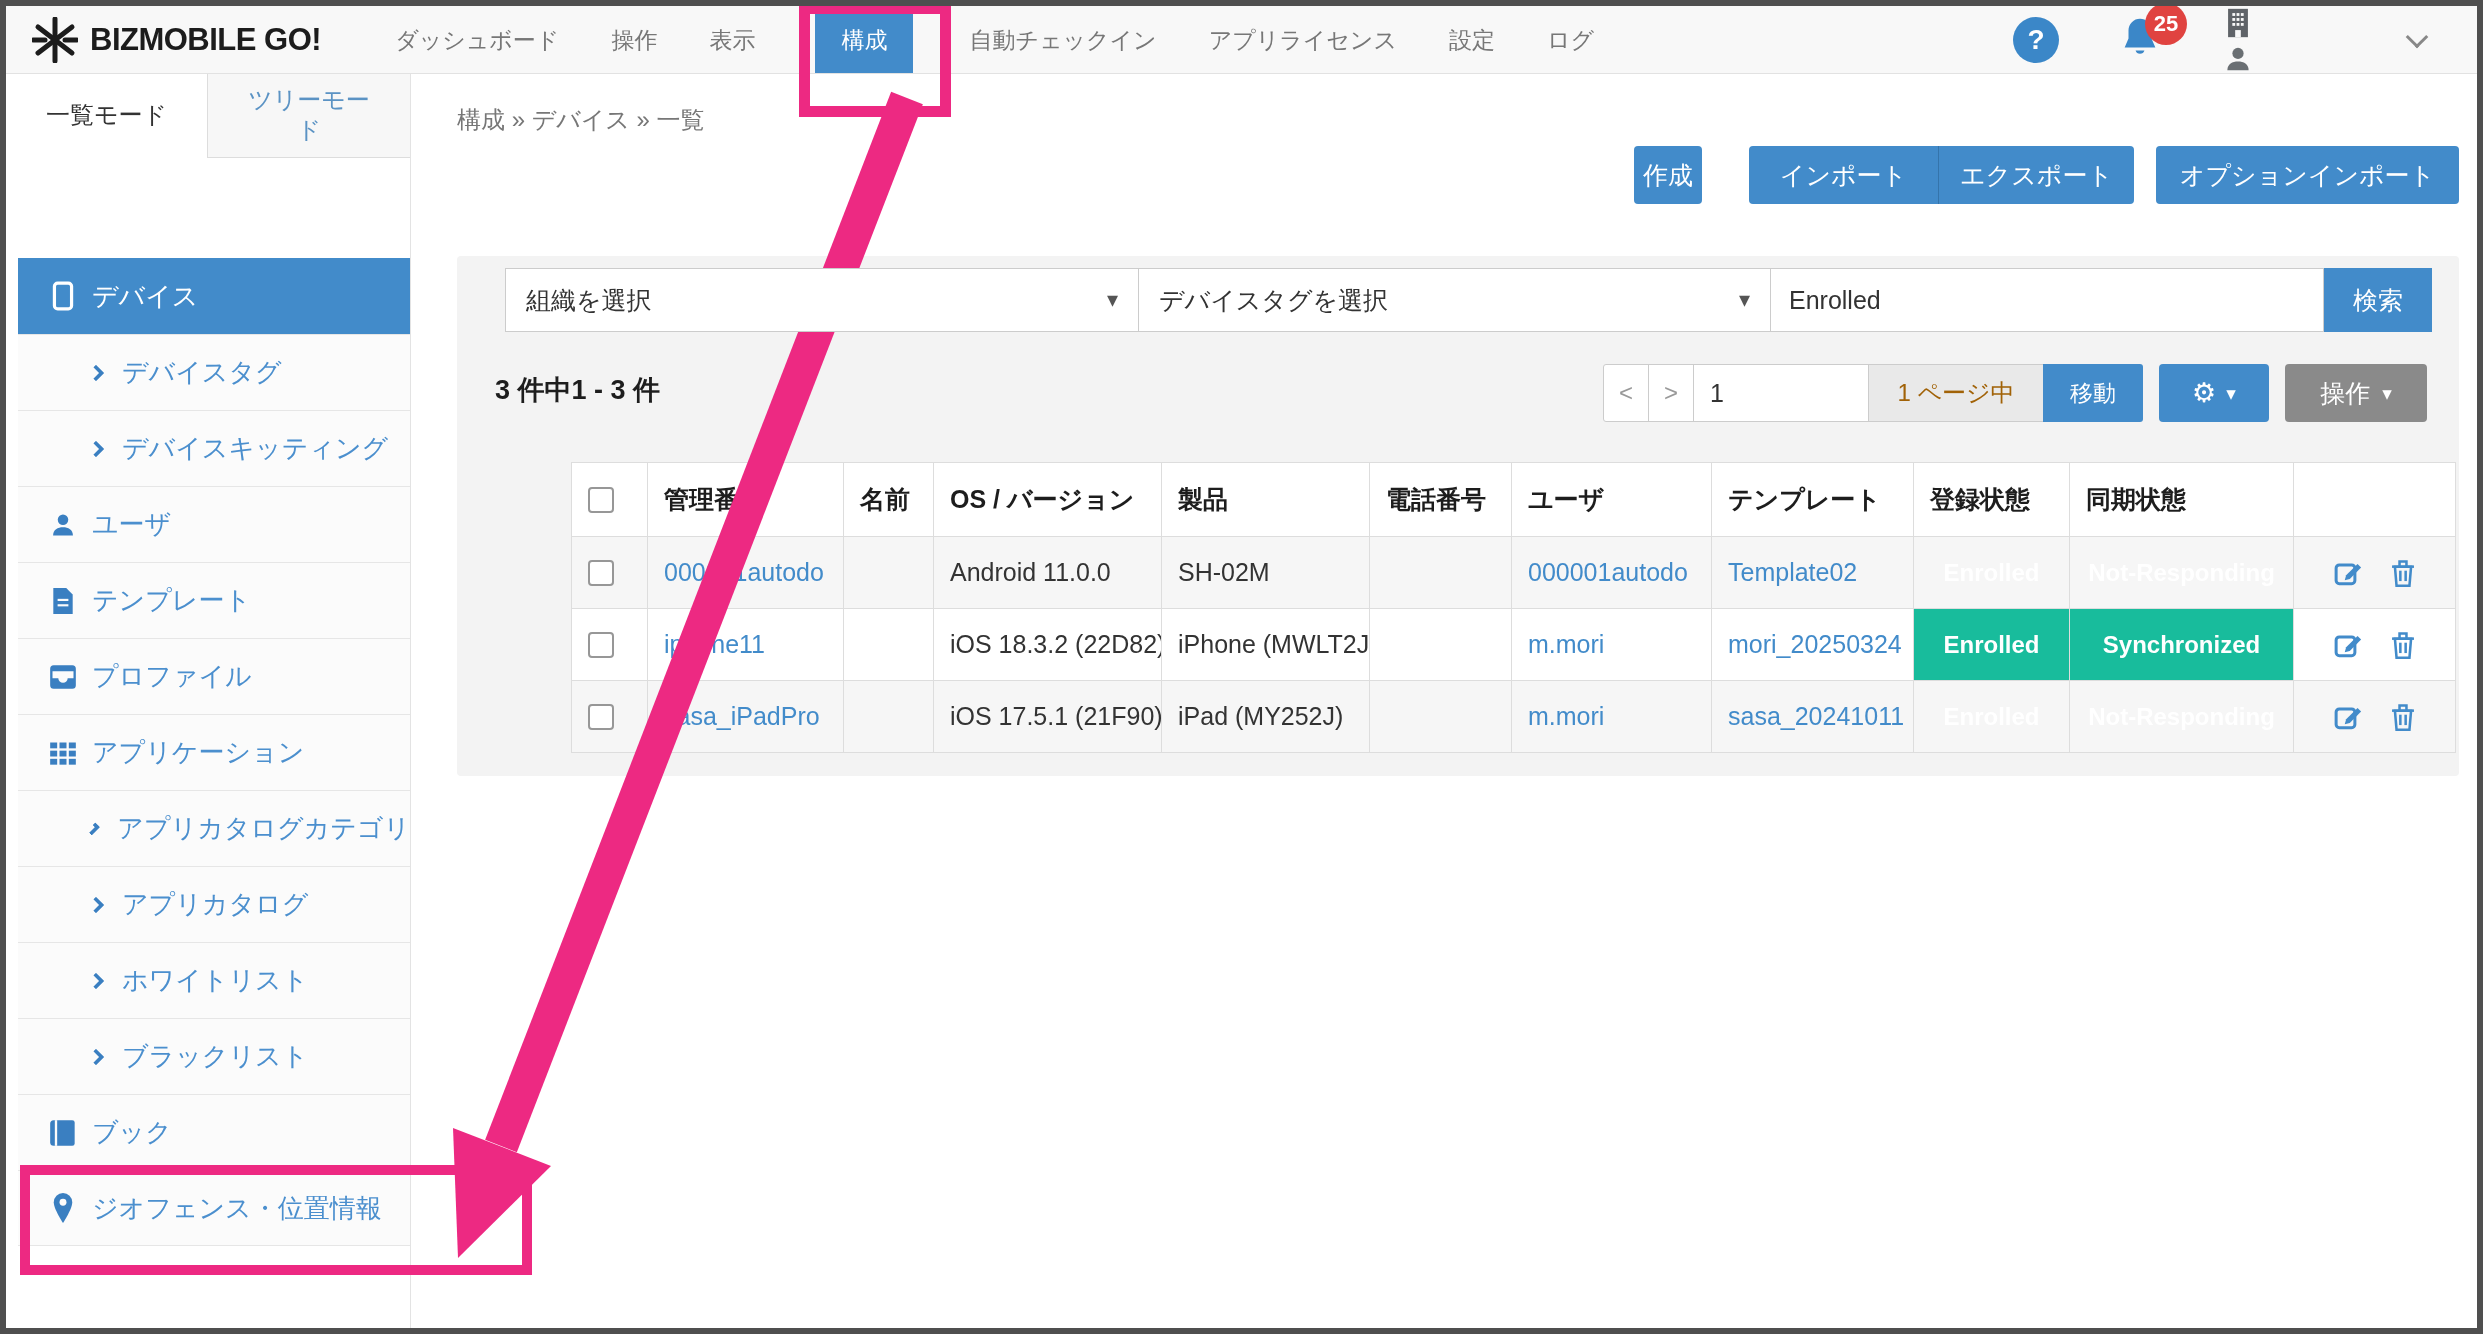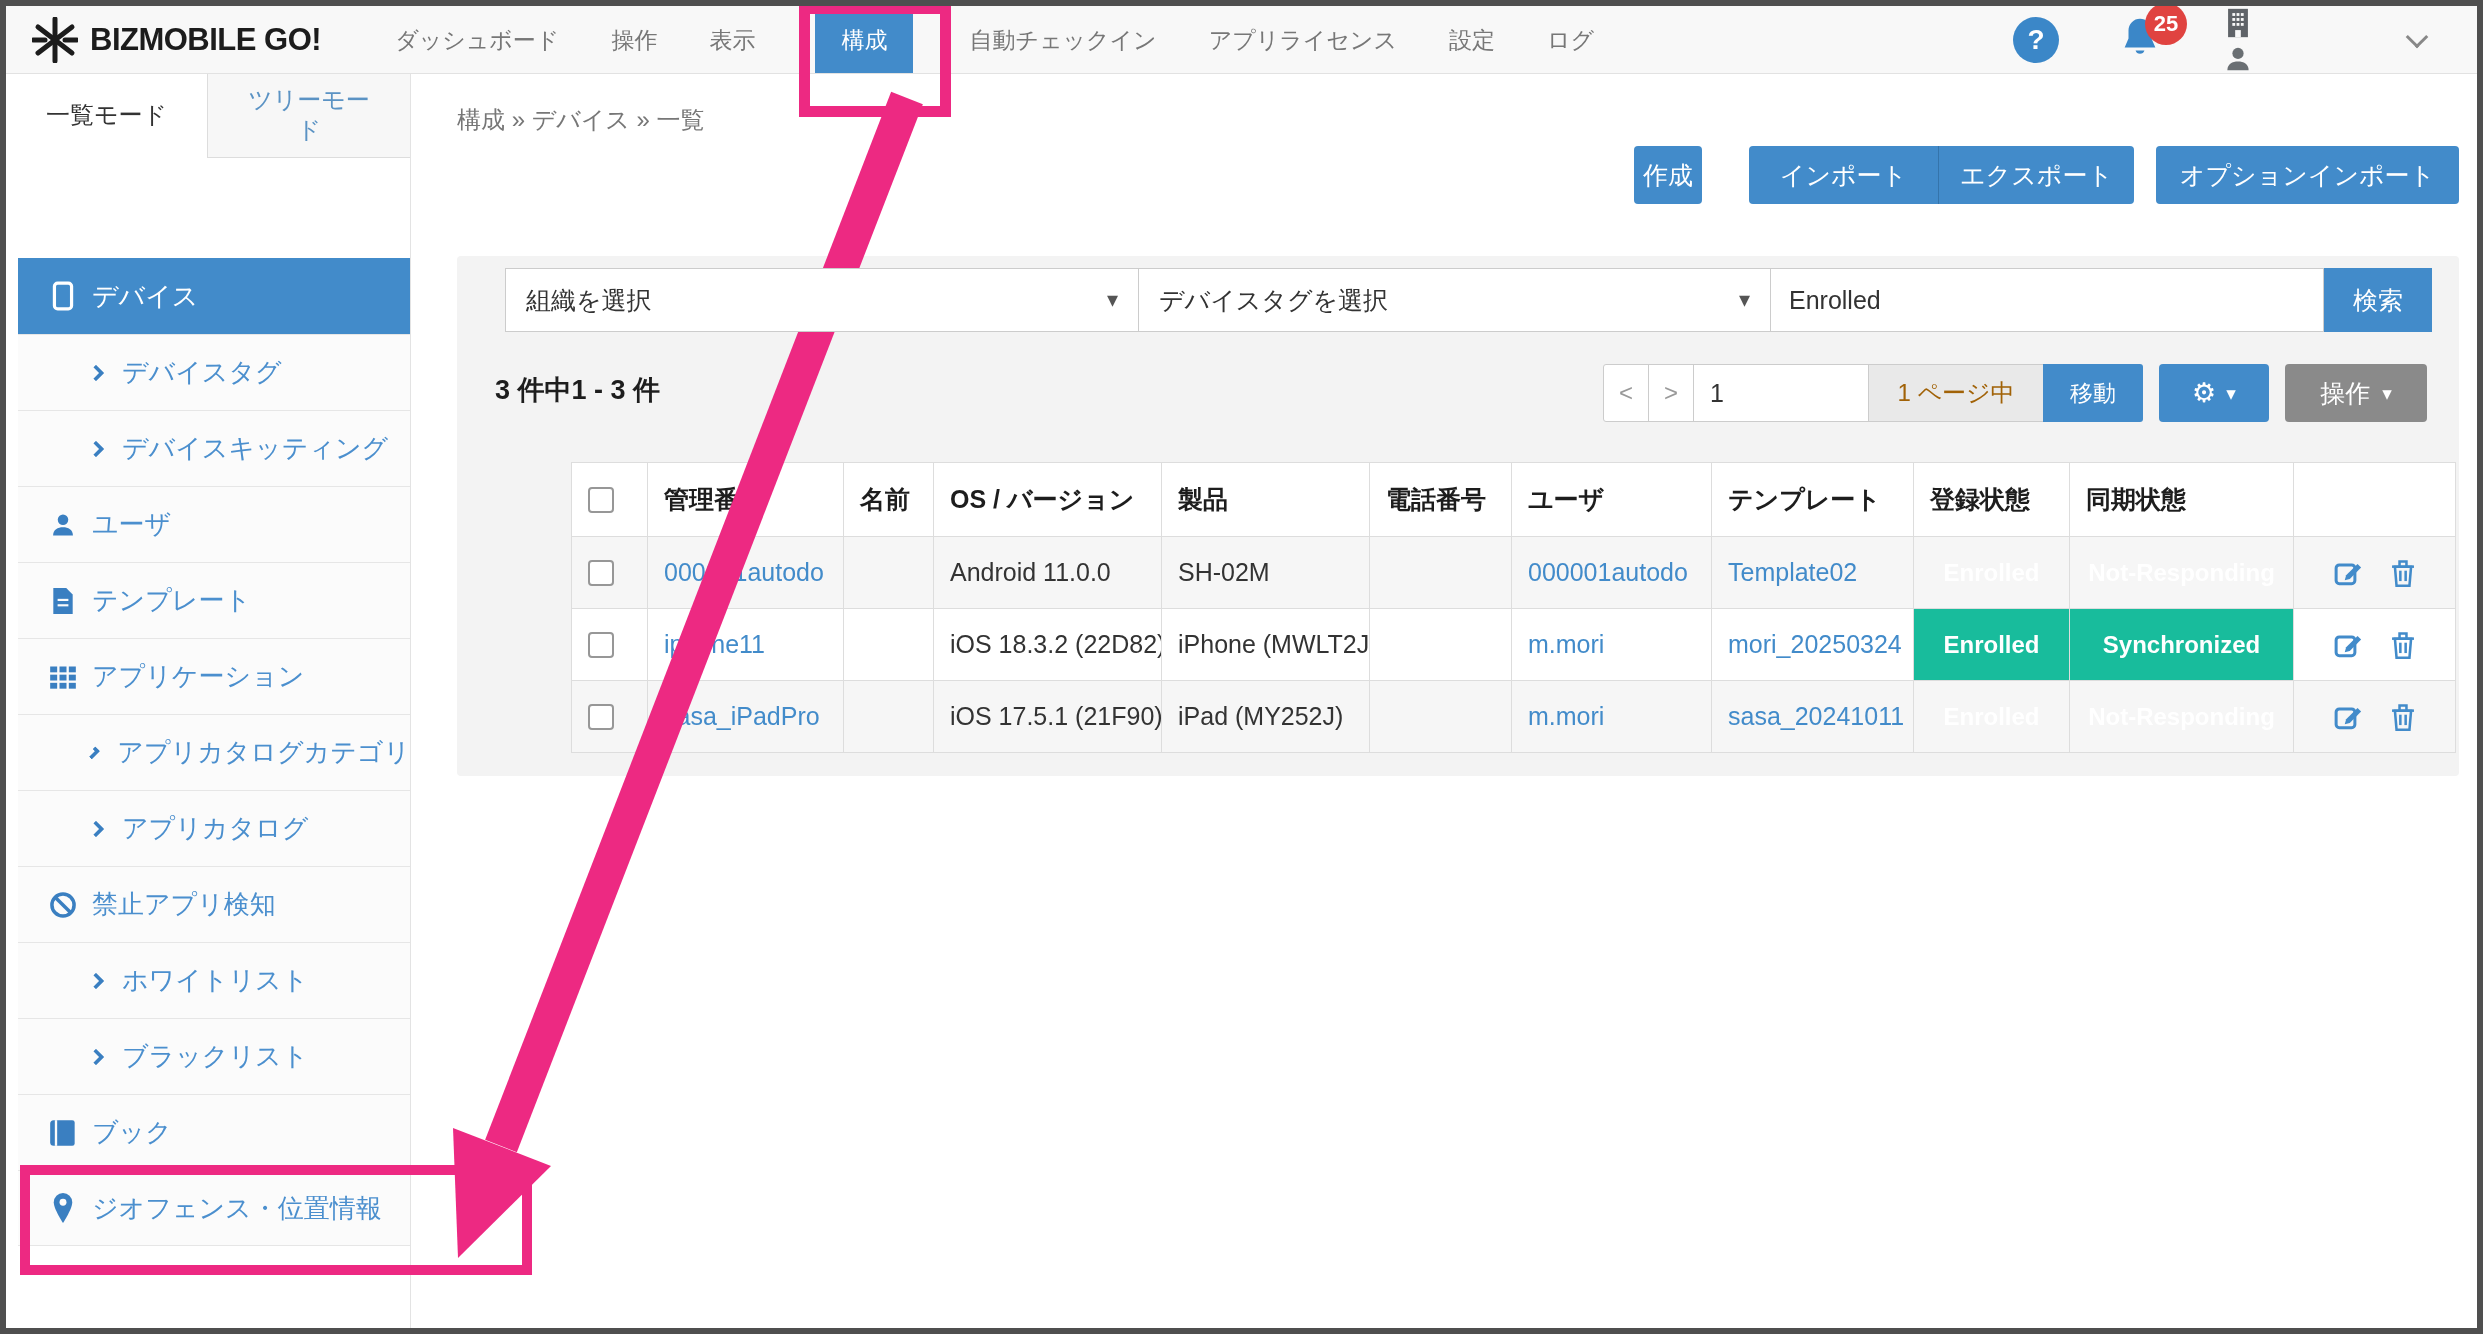--- a/index.html
+++ b/index.html
@@ -214,6 +214,15 @@
           </svg>
         </span>
         <span>テンプレート</span>
+      </div>
+      <div class="menu-item">
+        <span class="mi-icon">
+          <svg width="28" height="26" viewBox="0 0 24 22">
+            <path fill="currentColor" d="M2 0h20v22H2z" opacity="0"></path>
+            <path fill="currentColor" d="M1 4a3 3 0 0 1 3-3h16a3 3 0 0 1 3 3v14a3 3 0 0 1-3 3H4a3 3 0 0 1-3-3zm2 8h5a4 4 0 0 0 8 0h5V6H3z" fill-rule="evenodd"></path>
+          </svg>
+        </span>
+        <span>プロファイル</span>
       </div>
       <div class="menu-item">
         <span class="mi-icon">

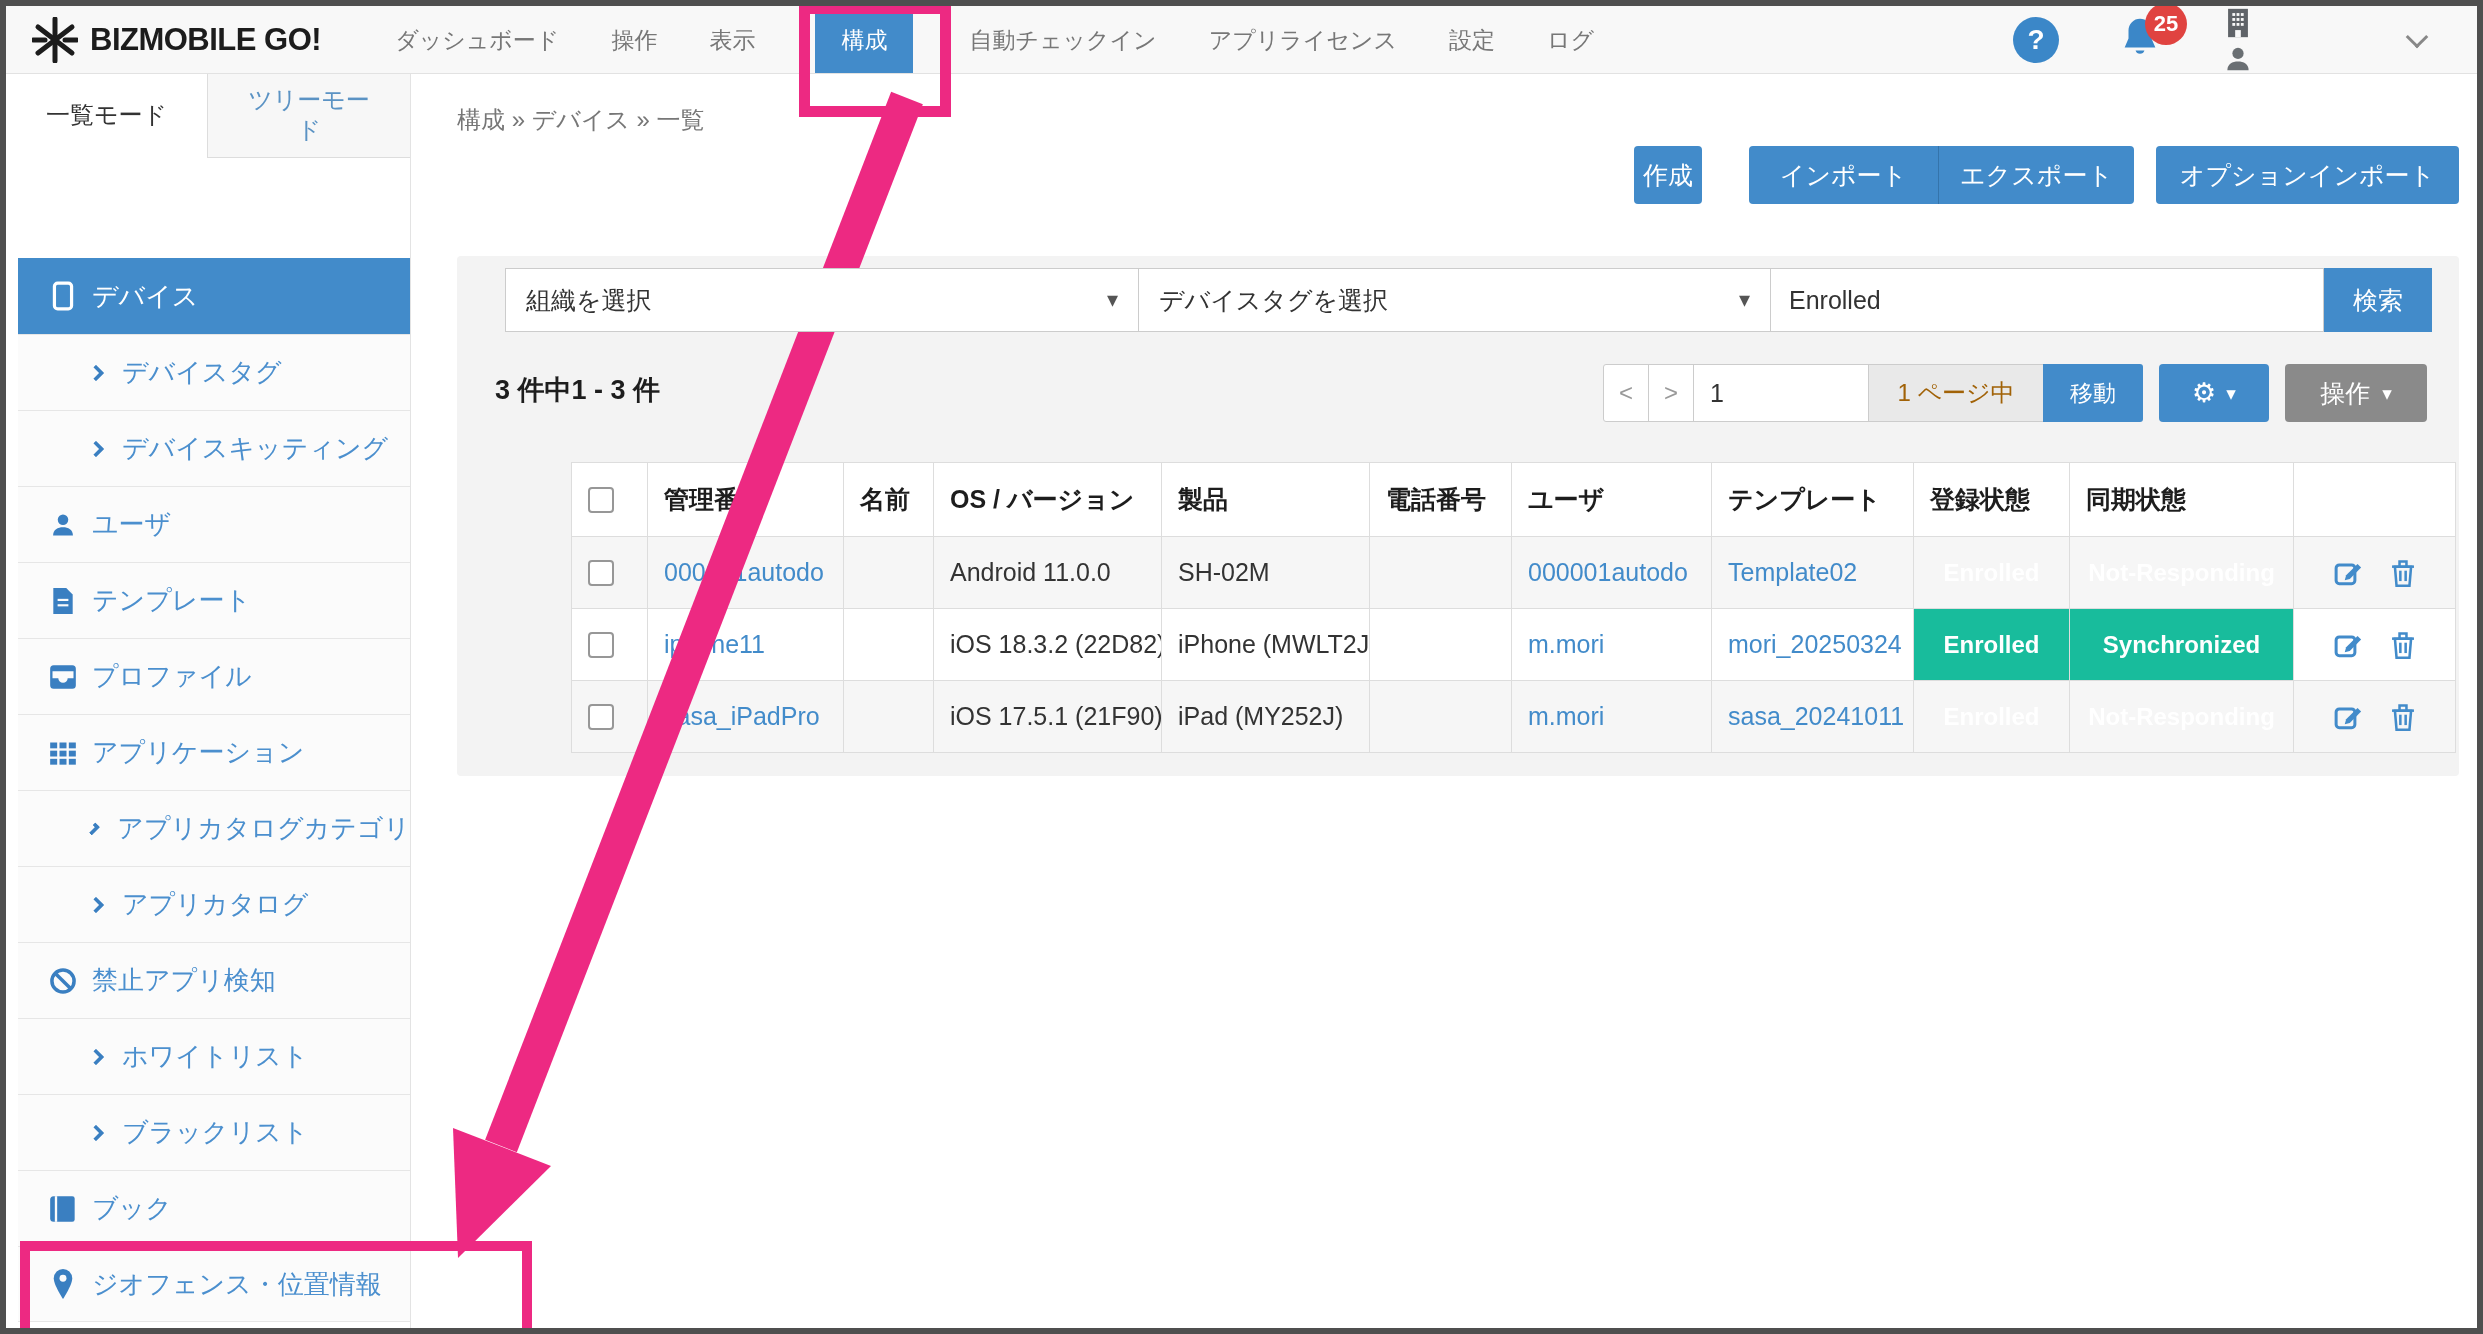--- a/index.html
+++ b/index.html
@@ -249,15 +249,6 @@
       <div class="menu-item">
         <span class="chev"></span>
         <span>アプリカタログ</span>
-      </div>
-      <div class="menu-item">
-        <span class="mi-icon">
-          <svg width="28" height="28" viewBox="0 0 24 24">
-            <circle cx="12" cy="12" r="9.5" fill="none" stroke="currentColor" stroke-width="3"></circle>
-            <line x1="5.5" y1="5.5" x2="18.5" y2="18.5" stroke="currentColor" stroke-width="3"></line>
-          </svg>
-        </span>
-        <span>禁止アプリ検知</span>
       </div>
       <div class="menu-item">
         <span class="chev"></span>

